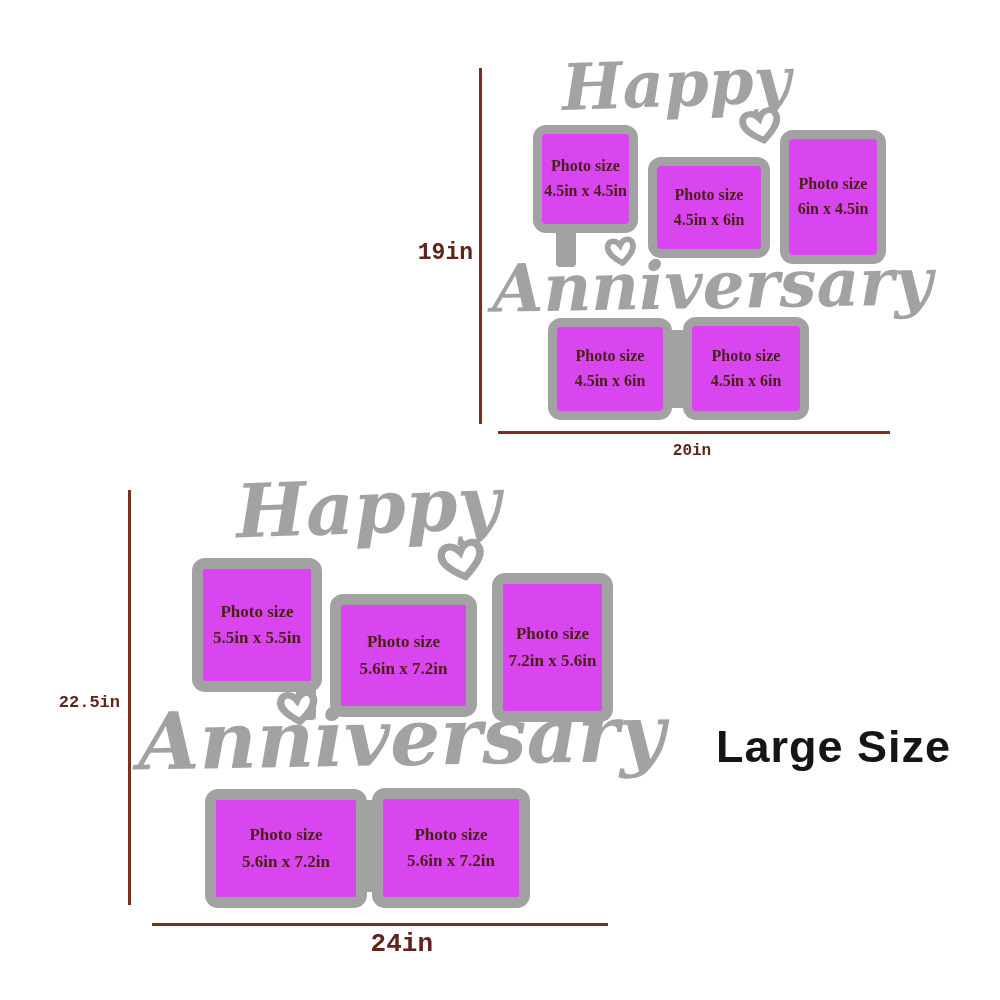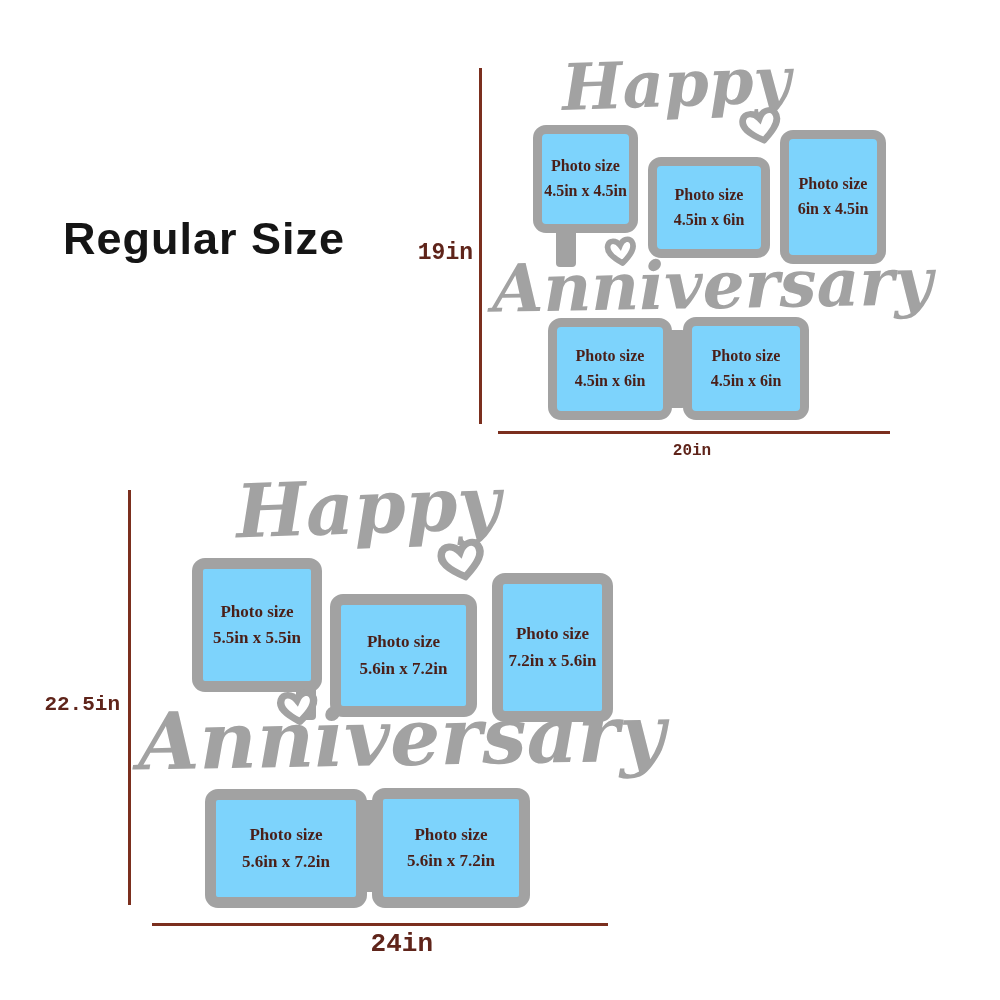--- a/index.html
+++ b/index.html
@@ -31,7 +31,7 @@
     white-space:nowrap;z-index:1;line-height:1;
   }
   .frame{
-    position:absolute;background:#7dd3fc;border:9px solid var(--frame-gray);
+    position:absolute;background:#d946ef;border:9px solid var(--frame-gray);
     border-radius:13px;box-sizing:border-box;z-index:3;
     display:flex;flex-direction:column;align-items:center;justify-content:center;
     text-align:center;color:var(--photo-text);font-weight:bold;

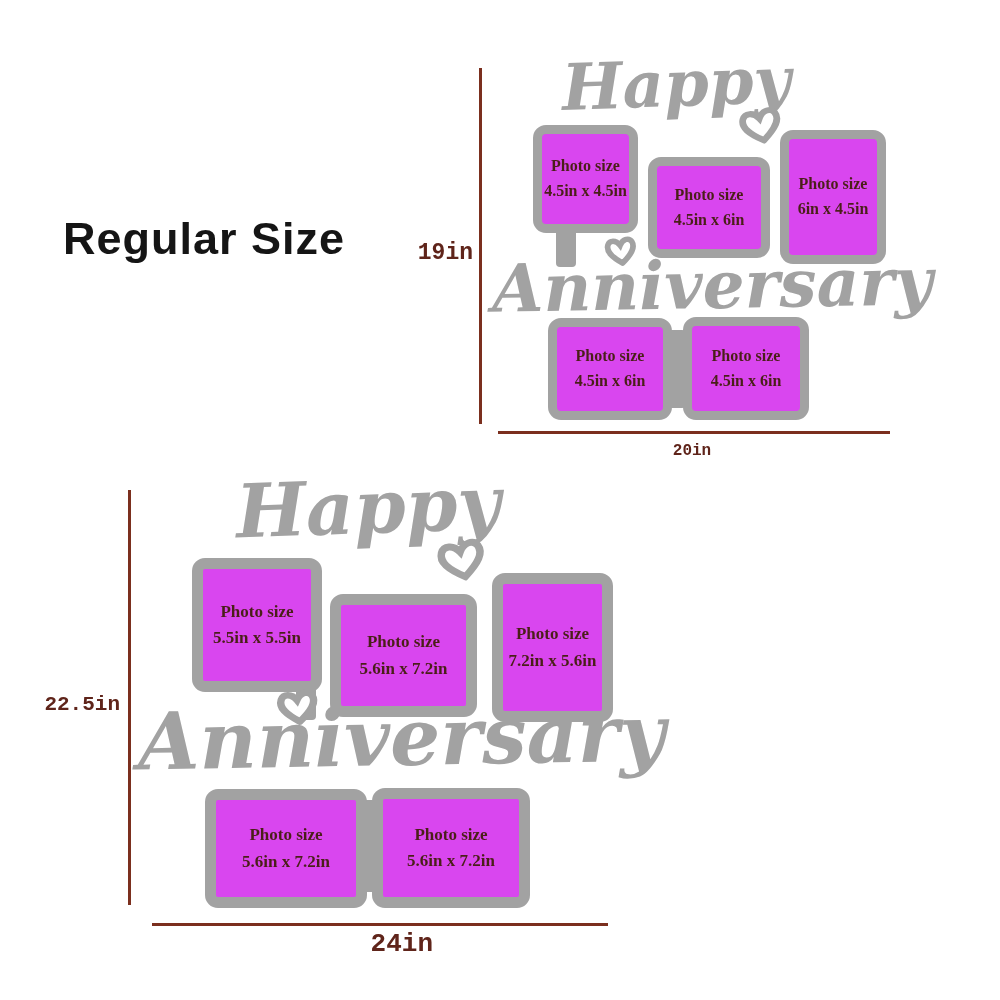--- a/index.html
+++ b/index.html
@@ -50,7 +50,6 @@
 
 <div class="canvas">
 
-  <div class="size-label" style="left:63px;top:213px;">Regular Size</div>
 
   <div class="dim-line" style="left:479px;top:68px;width:3px;height:356px;"></div>
   <div class="dim-text" style="left:415px;top:240px;width:58px;text-align:right;font-size:23px;">19in</div>

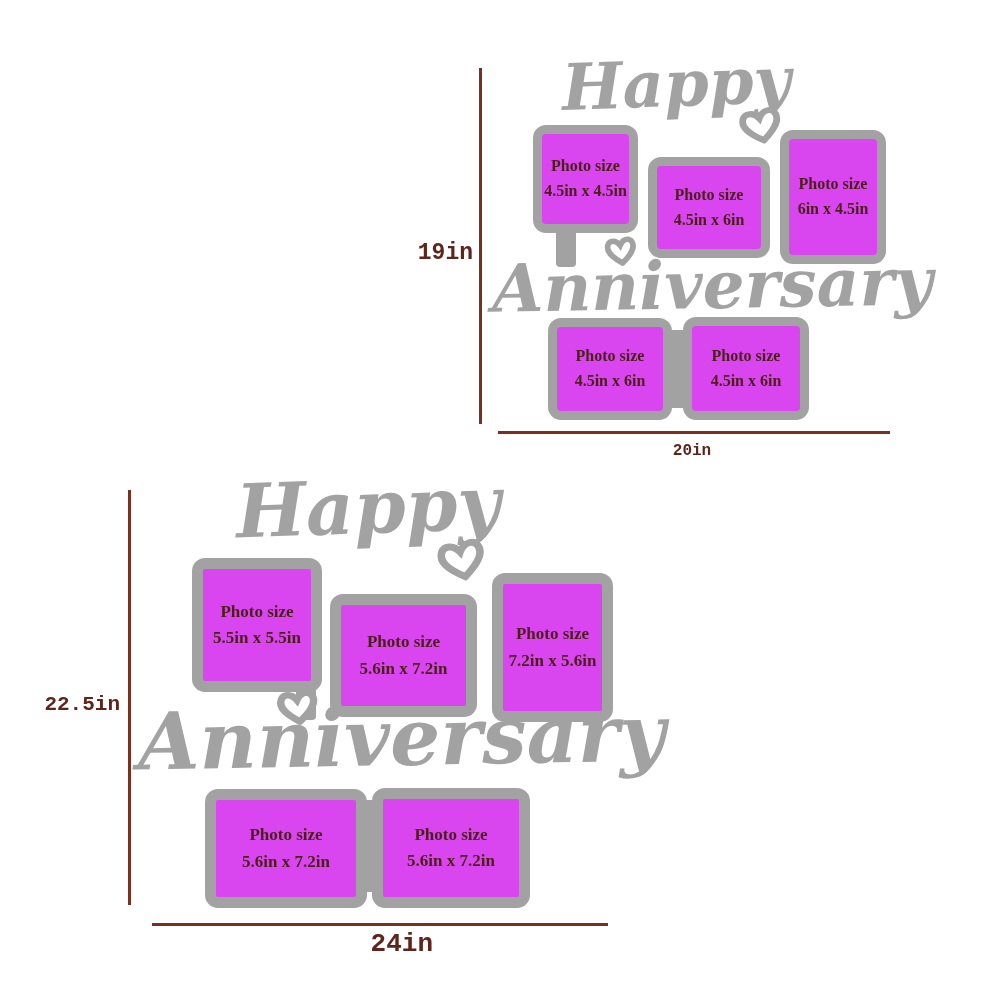--- a/index.html
+++ b/index.html
@@ -97,7 +97,7 @@
 
 
   <div class="dim-line" style="left:128px;top:490px;width:3px;height:415px;"></div>
-  <div class="dim-text" style="left:30px;top:693px;width:90px;text-align:right;font-size:21px;">22.5in</div>
+  <div class="dim-text" style="left:30px;top:693px;width:90px;text-align:right;font-size:17px;">22.5in</div>
 
   <div class="dim-line" style="left:152px;top:923px;width:456px;height:3px;"></div>
   <div class="dim-text" style="left:363px;top:929px;width:70px;text-align:right;font-size:26px;">24in</div>

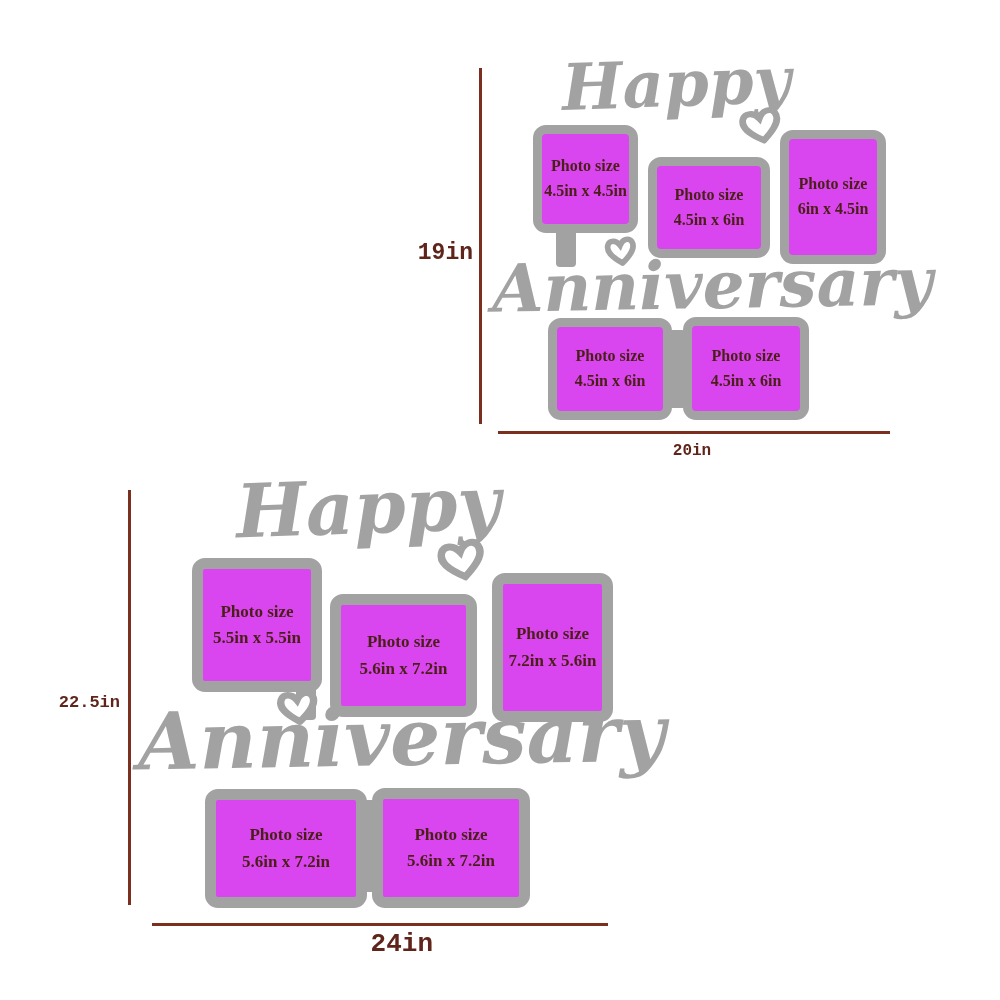--- a/index.html
+++ b/index.html
@@ -95,6 +95,7 @@
     <div class="ln">4.5in x 6in</div>
   </div>
 
+  <div class="size-label" style="left:716px;top:721px;">Large Size</div>
 
   <div class="dim-line" style="left:128px;top:490px;width:3px;height:415px;"></div>
   <div class="dim-text" style="left:30px;top:693px;width:90px;text-align:right;font-size:17px;">22.5in</div>

